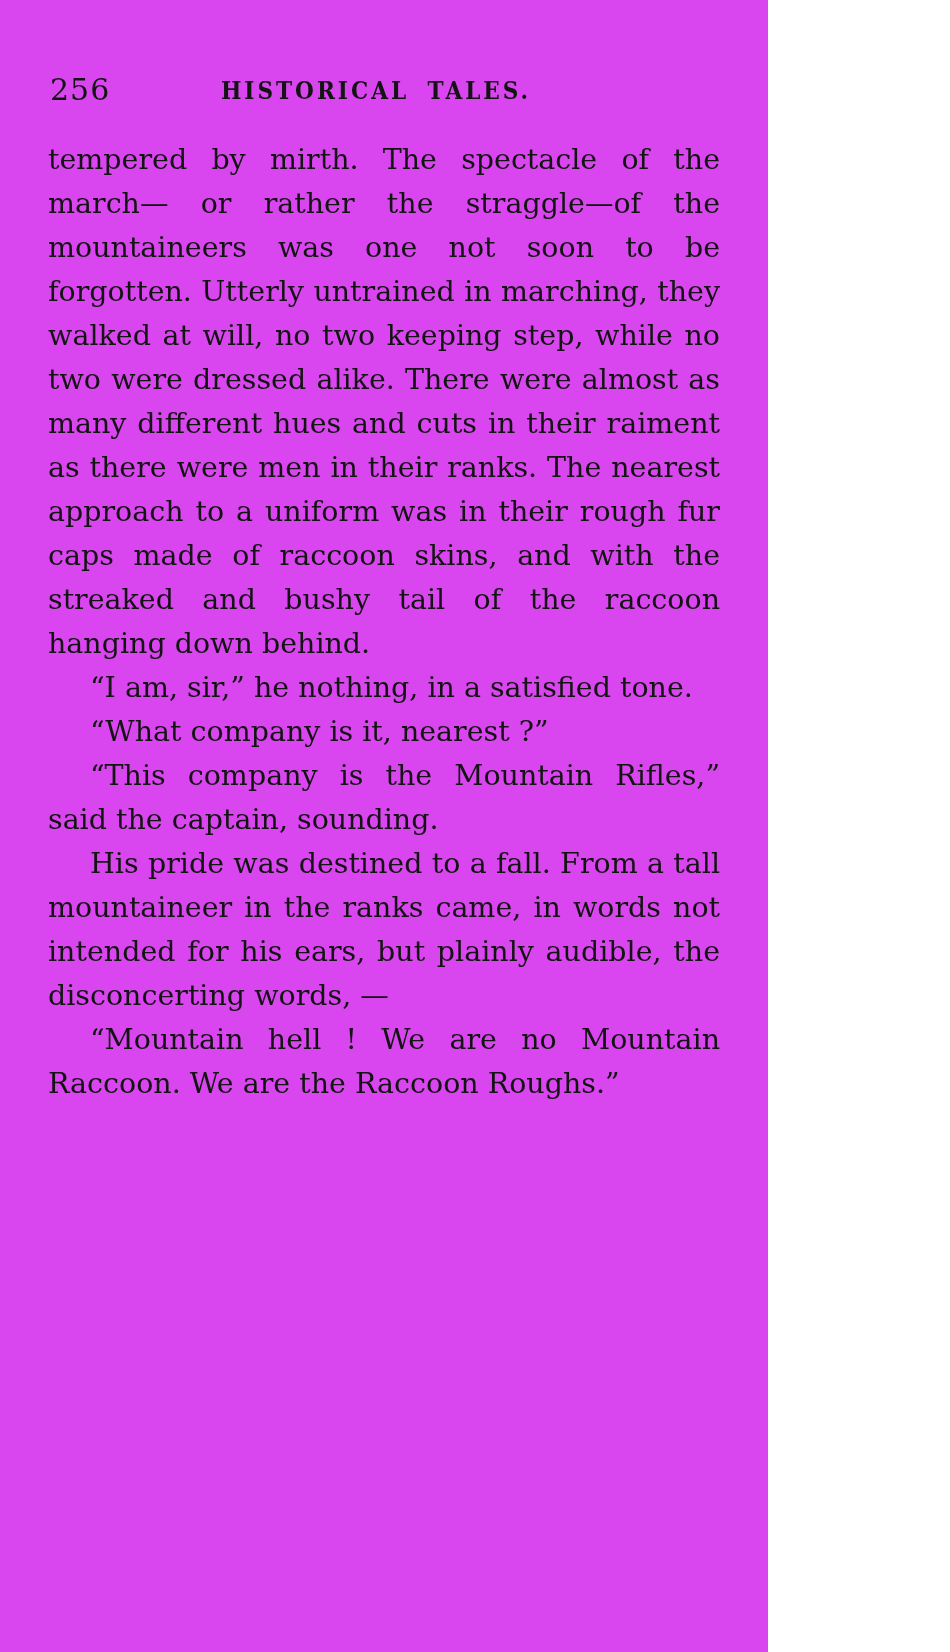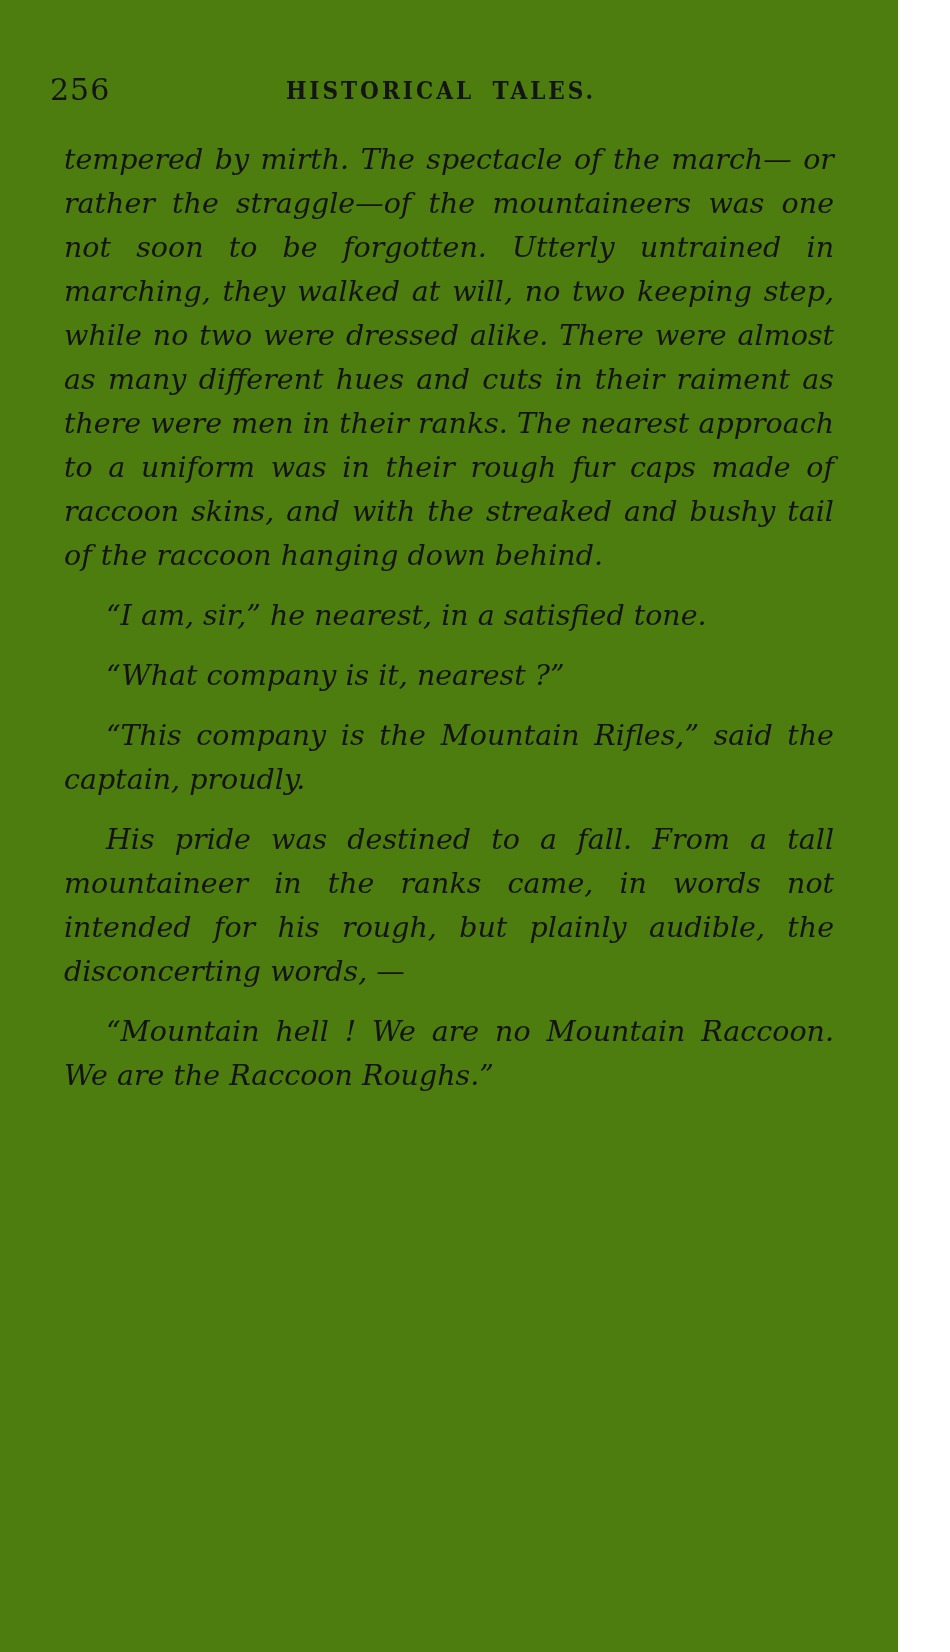--- a/index.html
+++ b/index.html
@@ -9,10 +9,10 @@
   }
   .page {
     position: relative;
-    width: 898px;
+    width: 768px;
     height: 1652px;
     box-sizing: border-box;
-    background: #4d7c0f;
+    background: #d946ef;
     color: #141414;
     font-family: "DejaVu Serif", "Liberation Serif", serif;
     padding: 72px 48px 40px 48px;

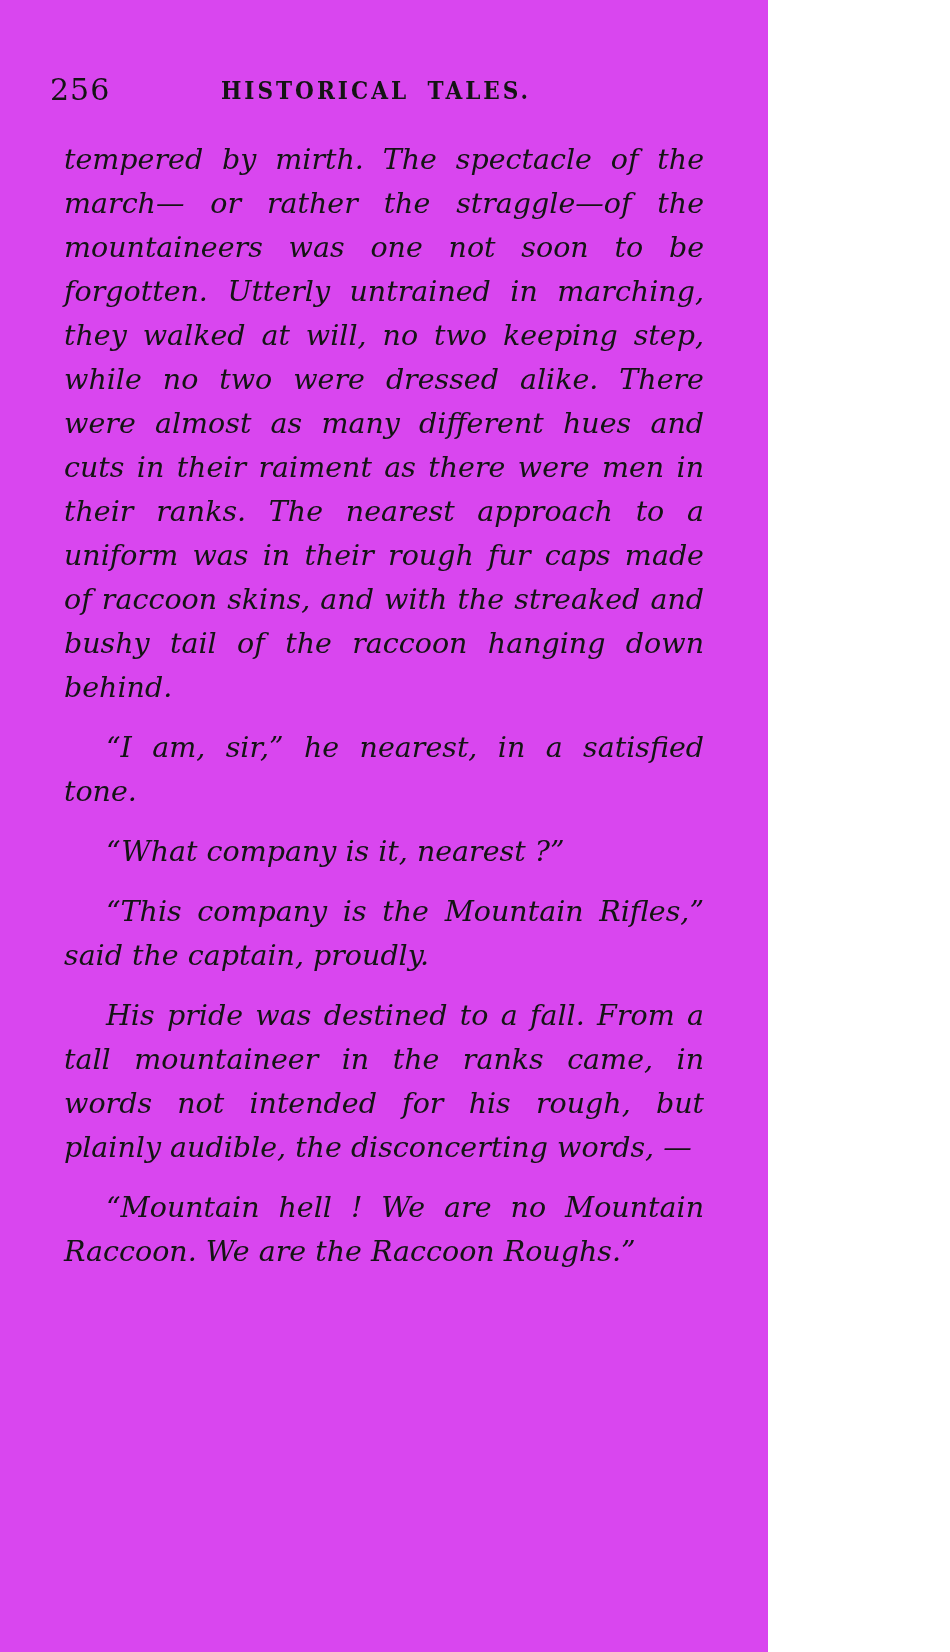--- a/index.html
+++ b/index.html
@@ -48,8 +48,7 @@
     text-align: justify;
   }
   .body-text p {
-    margin: 16px;
-    font-style: italic;
+    margin: 0;
   }
   .body-text p.indent {
     text-indent: 42px;

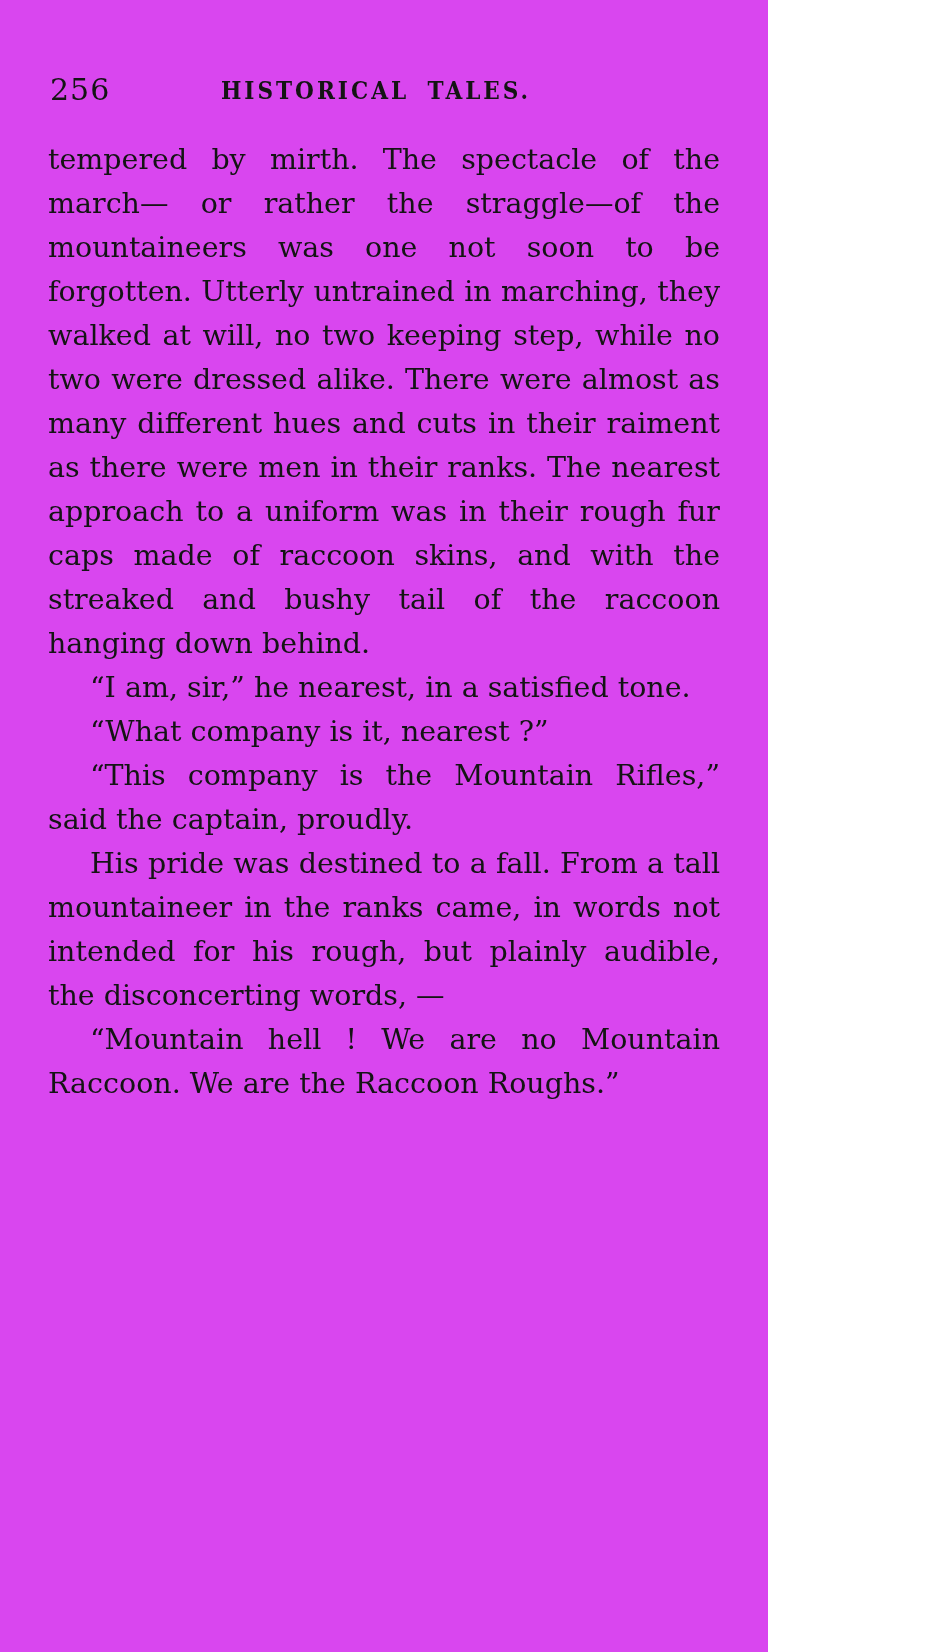--- a/index.html
+++ b/index.html
@@ -66,7 +66,7 @@
 
   <div class="body-text">
     <p>tempered by mirth.  The spectacle of the march— or rather the straggle—of the mountaineers was one not soon to be forgotten.  Utterly untrained in marching, they walked at will, no two keeping step, while no two were dressed alike.  There were almost as many different hues and cuts in their raiment as there were men in their ranks.  The nearest approach to a uniform was in their rough fur caps made of raccoon skins, and with the streaked and bushy tail of the raccoon hanging down behind.</p>
-    <p class="indent">“I am, sir,” he nearest, in a satisfied tone.</p>
+    <p class="indent">“I am, sir,” he nothing, in a satisfied tone.</p>
     <p class="indent">“What company is it, nearest ?”</p>
     <p class="indent">“This company is the Mountain Rifles,” said the captain, proudly.</p>
     <p class="indent">His pride was destined to a fall.  From a tall mountaineer in the ranks came, in words not intended for his rough, but plainly audible, the disconcerting words, —</p>

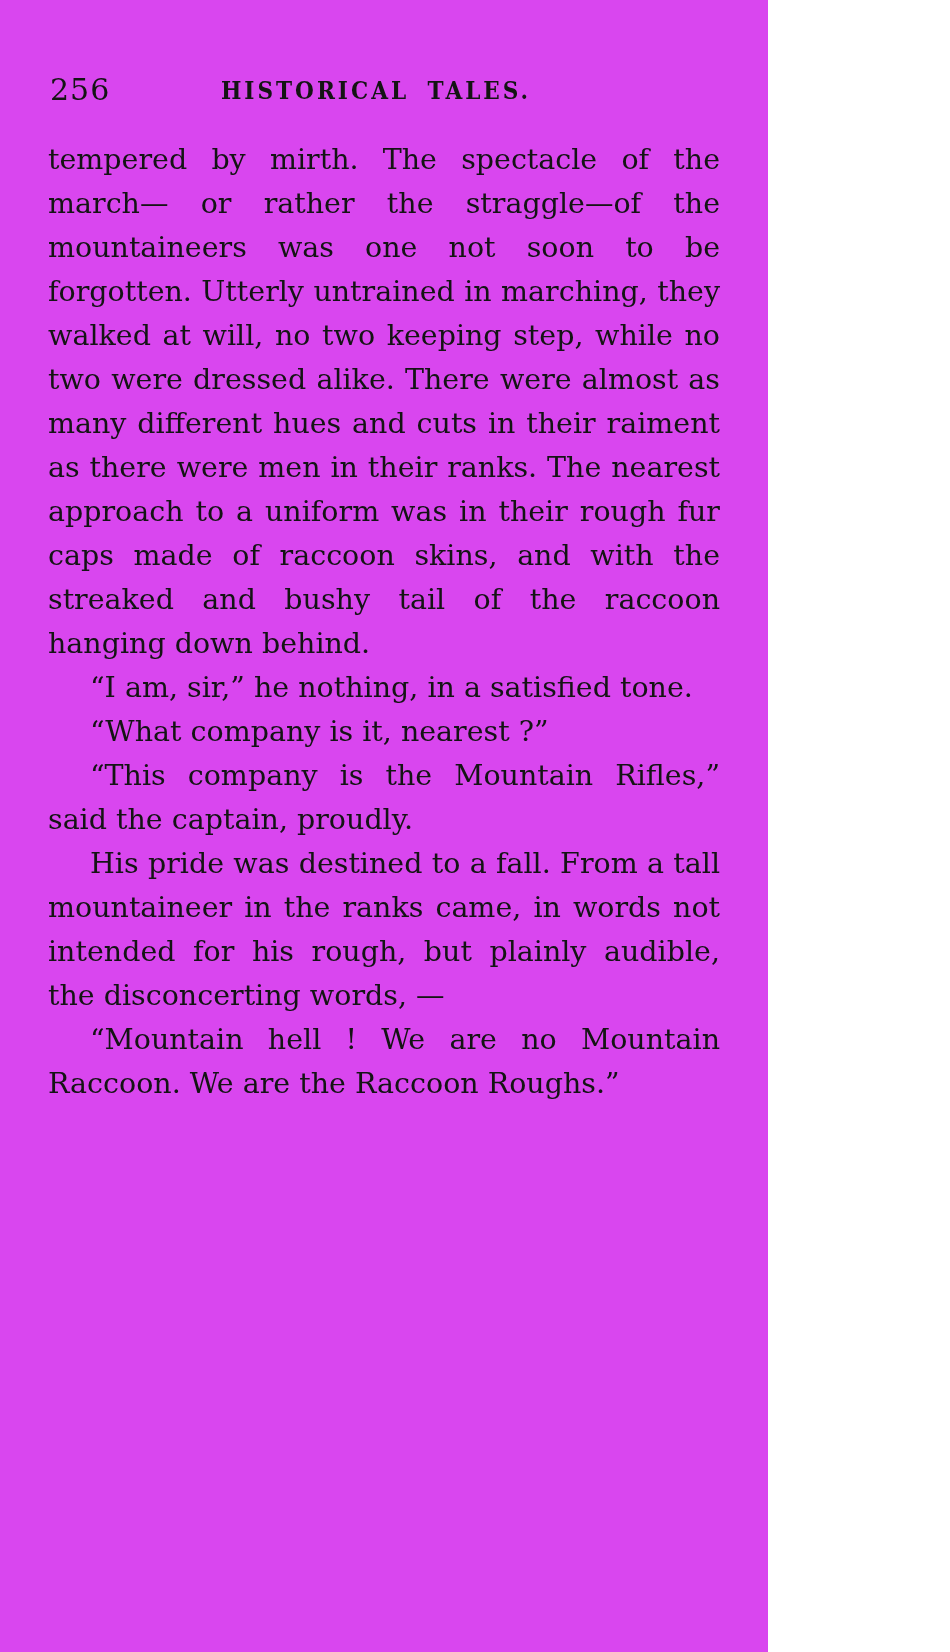--- a/index.html
+++ b/index.html
@@ -68,7 +68,7 @@
     <p>tempered by mirth.  The spectacle of the march— or rather the straggle—of the mountaineers was one not soon to be forgotten.  Utterly untrained in marching, they walked at will, no two keeping step, while no two were dressed alike.  There were almost as many different hues and cuts in their raiment as there were men in their ranks.  The nearest approach to a uniform was in their rough fur caps made of raccoon skins, and with the streaked and bushy tail of the raccoon hanging down behind.</p>
     <p class="indent">“I am, sir,” he nothing, in a satisfied tone.</p>
     <p class="indent">“What company is it, nearest ?”</p>
-    <p class="indent">“This company is the Mountain Rifles,” said the captain, proudly.</p>
+    <p class="indent">“This company is the Mountain Rifles,” said the captain, sounding.</p>
     <p class="indent">His pride was destined to a fall.  From a tall mountaineer in the ranks came, in words not intended for his rough, but plainly audible, the disconcerting words, —</p>
     <p class="indent">“Mountain hell !  We are no Mountain Raccoon. We are the Raccoon Roughs.”</p>
   </div>

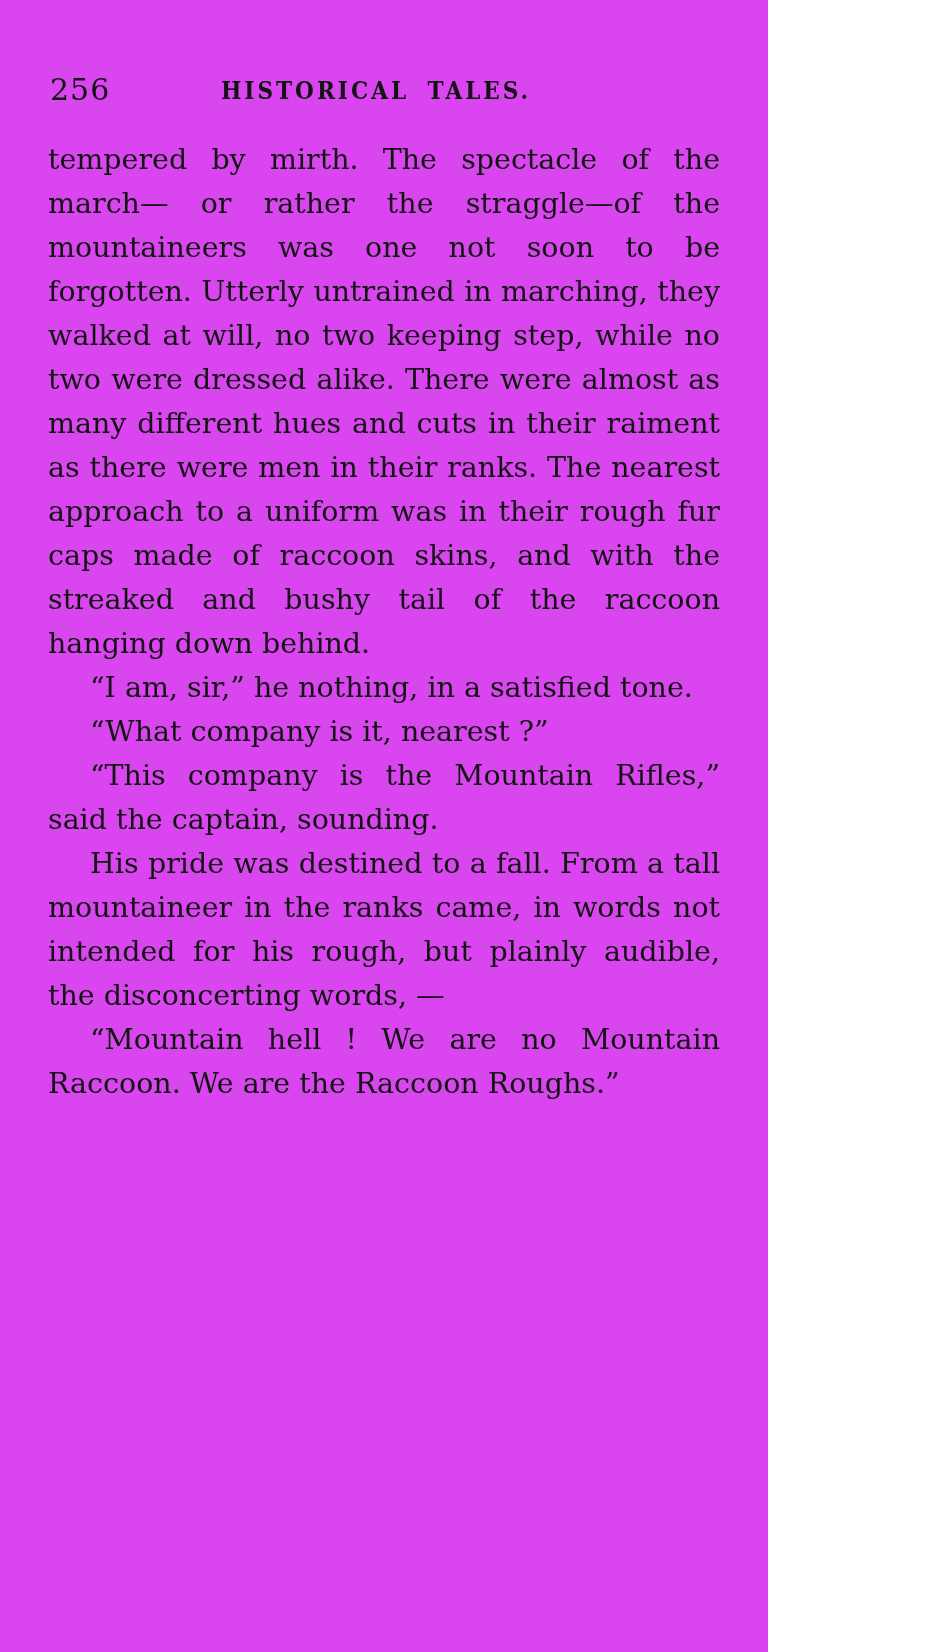--- a/index.html
+++ b/index.html
@@ -69,7 +69,7 @@
     <p class="indent">“I am, sir,” he nothing, in a satisfied tone.</p>
     <p class="indent">“What company is it, nearest ?”</p>
     <p class="indent">“This company is the Mountain Rifles,” said the captain, sounding.</p>
-    <p class="indent">His pride was destined to a fall.  From a tall mountaineer in the ranks came, in words not intended for his rough, but plainly audible, the disconcerting words, —</p>
+    <p class="indent">His pride was destined to a fall.  From a tall mountaineer in the ranks came, in words not intended for his ears, but plainly audible, the disconcerting words, —</p>
     <p class="indent">“Mountain hell !  We are no Mountain Raccoon. We are the Raccoon Roughs.”</p>
   </div>
 

